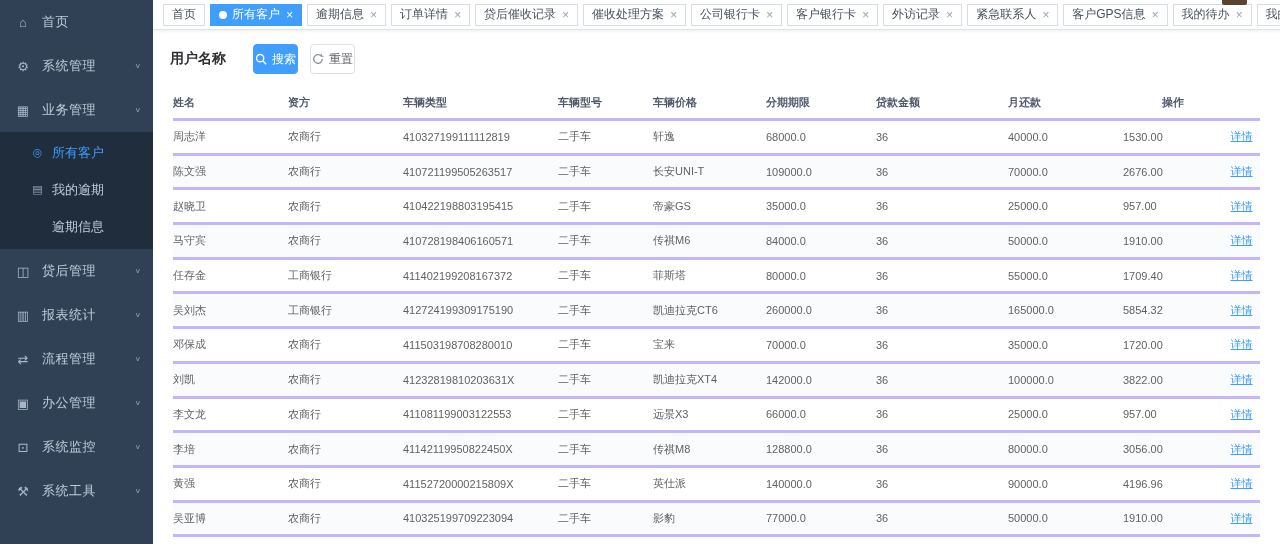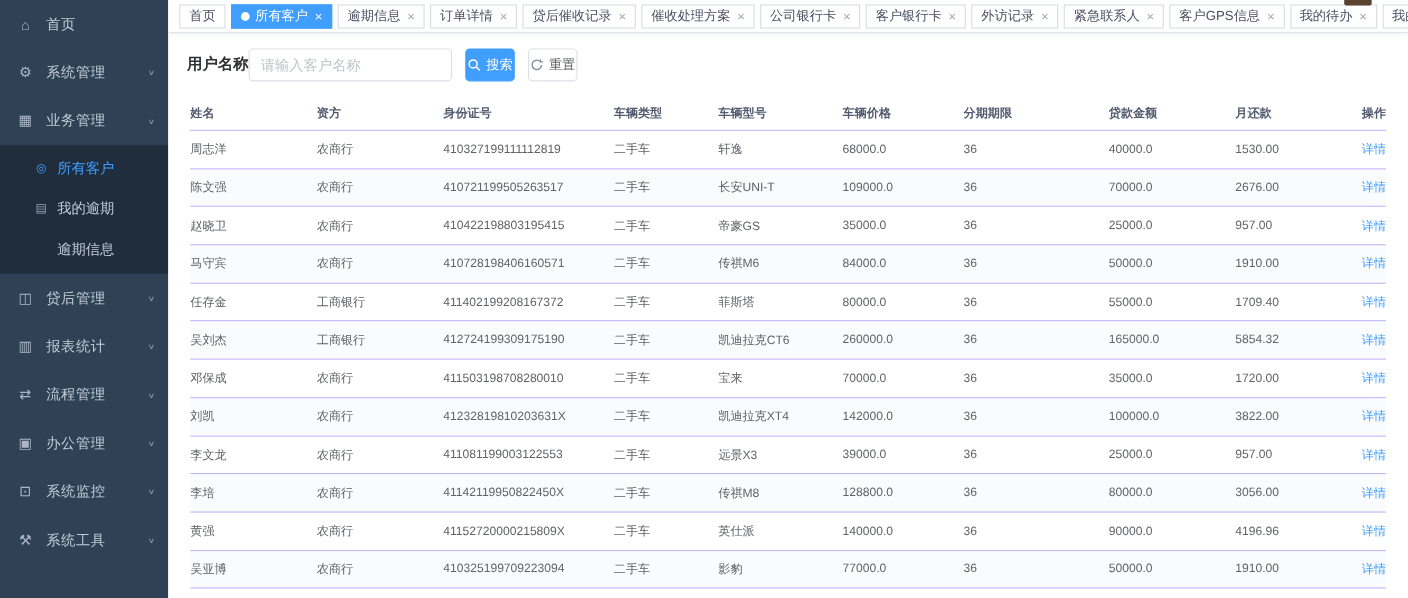--- a/index.html
+++ b/index.html
@@ -40,7 +40,7 @@
 
   
   .search-row{display:flex;align-items:center;padding:14px 17px 11px;}
-  .search-label{font-size:14px;font-weight:700;color:#303133;margin-right:0;}
+  .search-label{font-size:14px;font-weight:700;color:#303133;margin-right:15px;}
   .inp{width:185px;height:30px;border:1px solid #dcdfe6;border-radius:4px;padding:0 10px;
     font-size:13px;color:#606266;outline:none;}
   .inp::placeholder{color:#c0c4cc;}

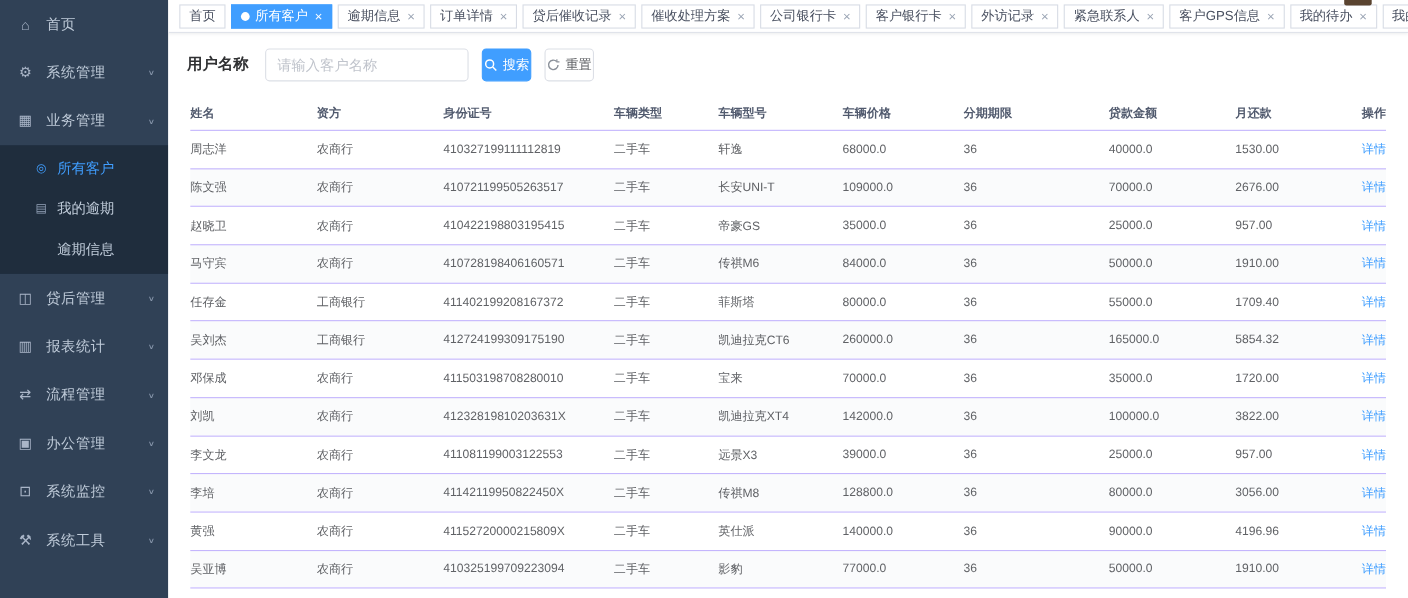--- a/index.html
+++ b/index.html
@@ -184,7 +184,6 @@
 
   <div class="search-row">
     <span class="search-label">用户名称</span>
-    <input class="inp" type="text" placeholder="请输入客户名称" style="">
     <button class="btn btn-primary">
       <span>
           <svg width="12" height="12" viewBox="0 0 14 14" fill="none" stroke="#fff" stroke-width="1.6">

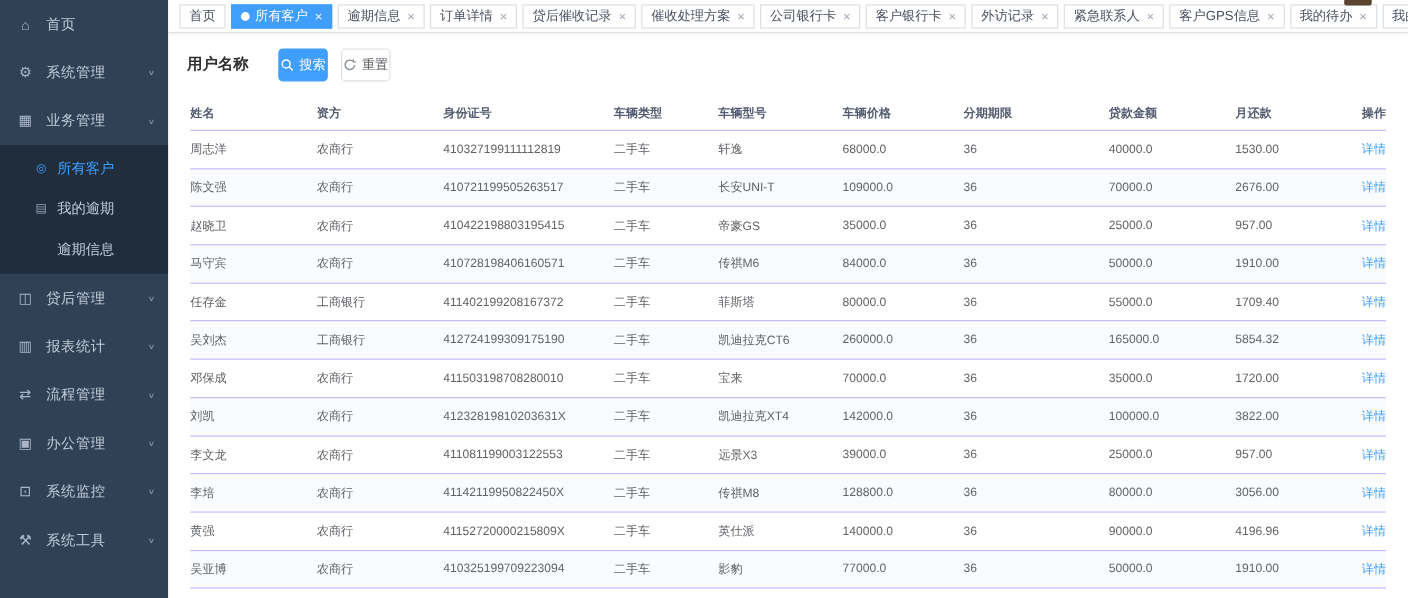--- a/index.html
+++ b/index.html
@@ -208,7 +208,6 @@
     <div class="t-head">
         <div class="th">姓名</div>
         <div class="th">资方</div>
-        <div class="th">身份证号</div>
         <div class="th">车辆类型</div>
         <div class="th">车辆型号</div>
         <div class="th">车辆价格</div>

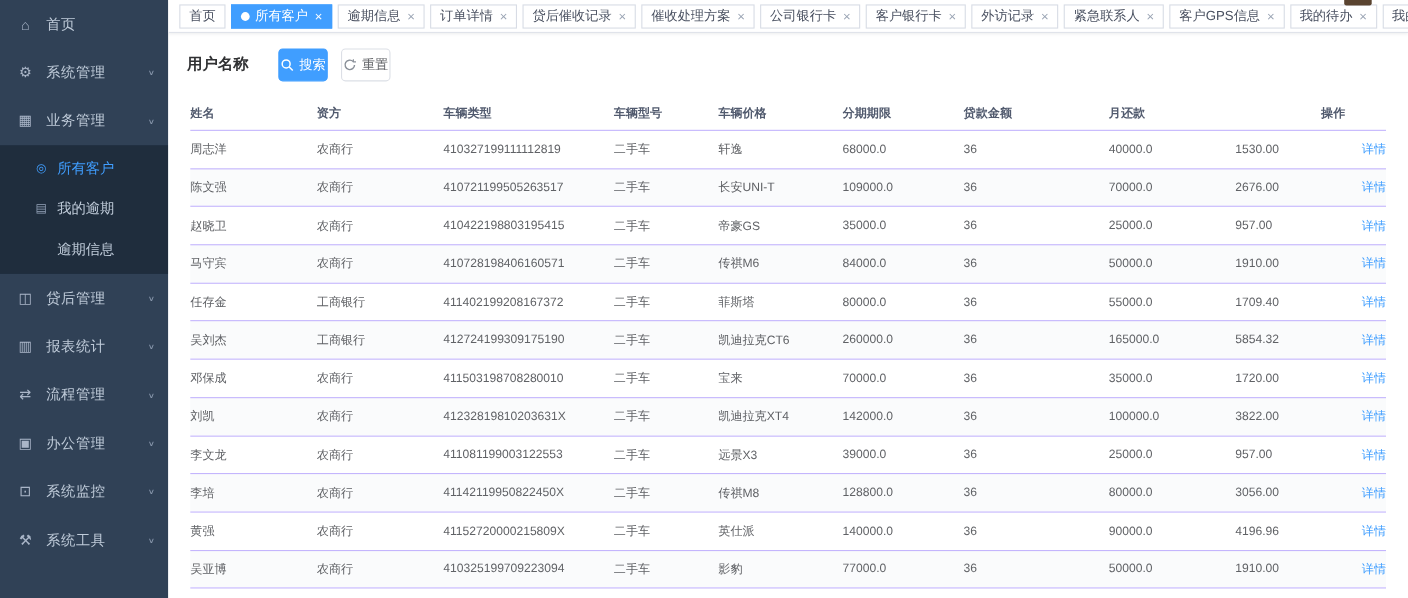--- a/index.html
+++ b/index.html
@@ -58,7 +58,7 @@
   .t-row{height:34.7px;border-top:1px solid #c4b5fd;color:#606266;}
   .t-row:nth-child(even){background:#fafbfc;}
   .td,.th{overflow:hidden;white-space:nowrap;text-overflow:ellipsis;padding-right:6px;}
-  .right{text-align:right;padding-right:0;}
+  .right{text-align:center;padding-right:0;}
   .detail{color:#409eff;cursor:pointer;}
 </style>
 </head>

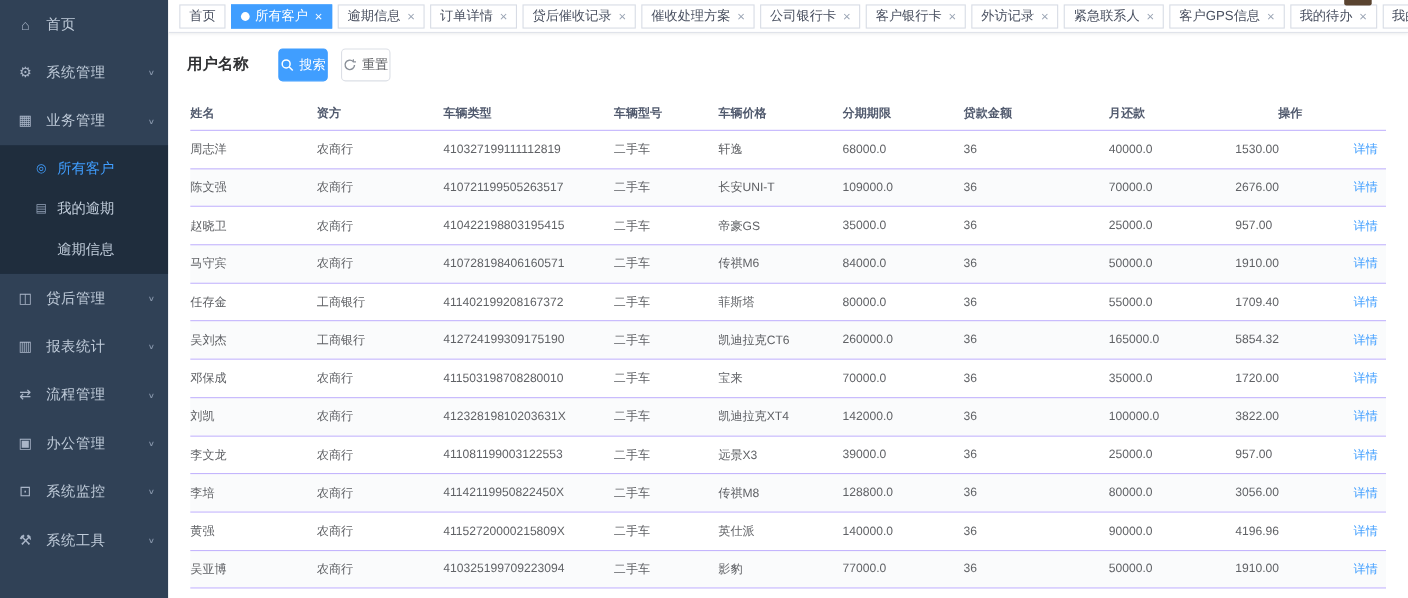--- a/index.html
+++ b/index.html
@@ -55,7 +55,7 @@
   .t-head,.t-row{display:grid;align-items:center;
     grid-template-columns:115px 115px 155px 95px 113px 110px 132px 115px 100px 1fr;}
   .t-head{height:31px;color:#515a6e;font-weight:700;}
-  .t-row{height:34.7px;border-top:1px solid #c4b5fd;color:#606266;}
+  .t-row{height:34.7px;border-top:3px solid #c4b5fd;color:#606266;}
   .t-row:nth-child(even){background:#fafbfc;}
   .td,.th{overflow:hidden;white-space:nowrap;text-overflow:ellipsis;padding-right:6px;}
   .right{text-align:center;padding-right:0;}

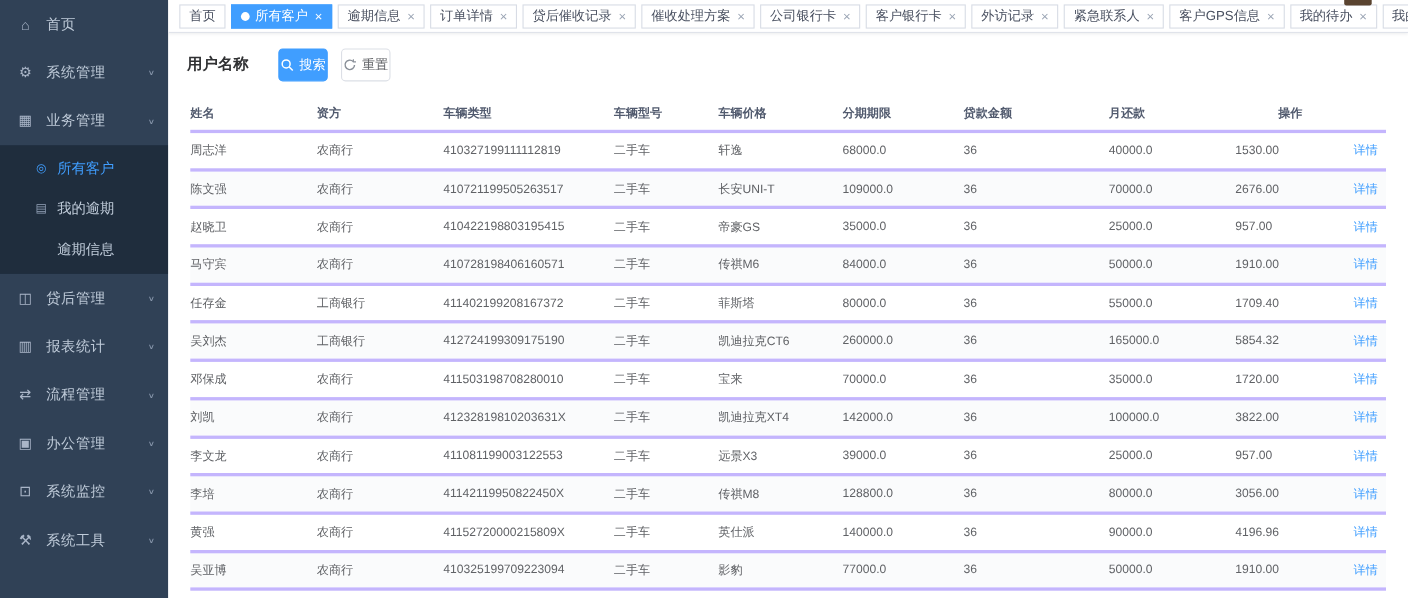--- a/index.html
+++ b/index.html
@@ -59,7 +59,7 @@
   .t-row:nth-child(even){background:#fafbfc;}
   .td,.th{overflow:hidden;white-space:nowrap;text-overflow:ellipsis;padding-right:6px;}
   .right{text-align:center;padding-right:0;}
-  .detail{color:#409eff;cursor:pointer;}
+  .detail{color:#409eff;cursor:pointer;text-decoration:underline;}
 </style>
 </head>
 <body>

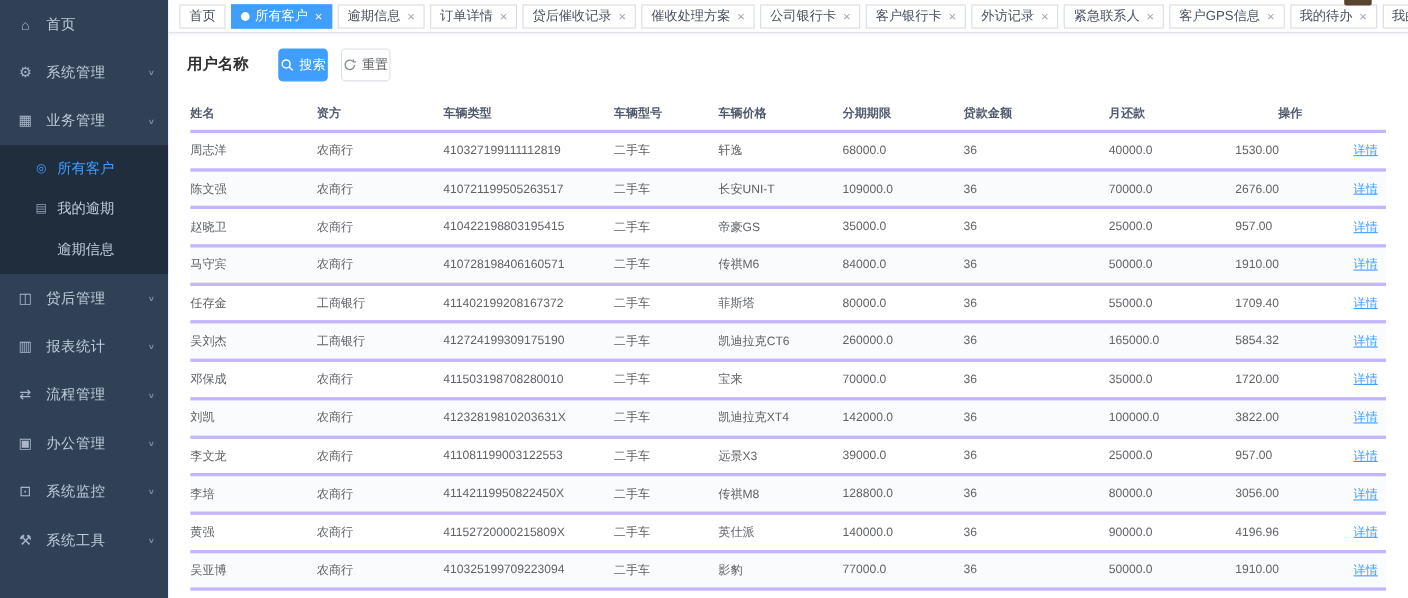--- a/index.html
+++ b/index.html
@@ -319,7 +319,7 @@
           <div class="td">411081199003122553</div>
           <div class="td">二手车</div>
           <div class="td">远景X3</div>
-          <div class="td">39000.0</div>
+          <div class="td">66000.0</div>
           <div class="td">36</div>
           <div class="td">25000.0</div>
           <div class="td">957.00</div>

